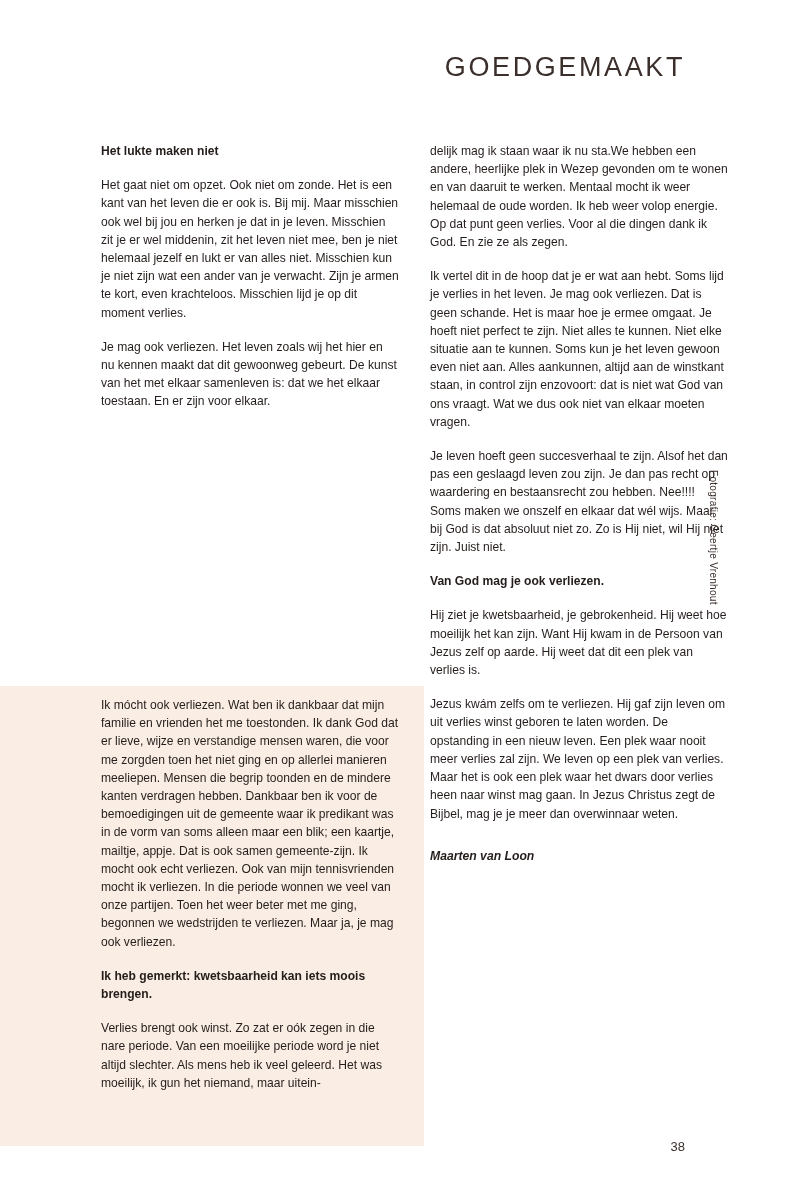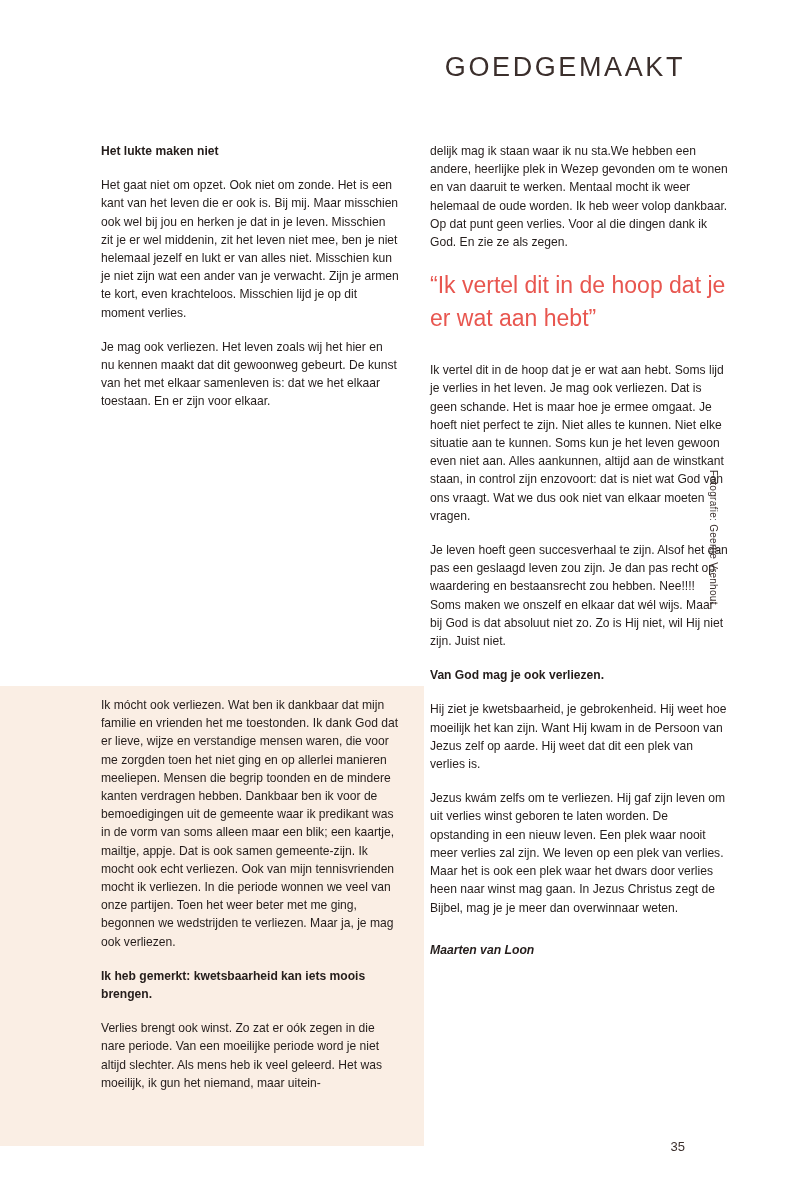--- a/index.html
+++ b/index.html
@@ -129,7 +129,7 @@
   </div>
 
   <div class="col col-right">
-    <p>delijk mag ik staan waar ik nu sta.We hebben een andere, heerlijke plek in Wezep gevonden om te wonen en van daaruit te werken. Mentaal mocht ik weer helemaal de oude worden. Ik heb weer volop dankbaar. Op dat punt geen verlies. Voor al die dingen dank ik God. En zie ze als zegen.</p>
+    <p>delijk mag ik staan waar ik nu sta.We hebben een andere, heerlijke plek in Wezep gevonden om te wonen en van daaruit te werken. Mentaal mocht ik weer helemaal de oude worden. Ik heb weer volop energie. Op dat punt geen verlies. Voor al die dingen dank ik God. En zie ze als zegen.</p>
     <div class="pull-small">“Ik vertel dit in de hoop dat je er wat aan hebt”</div>
     <p>Ik vertel dit in de hoop dat je er wat aan hebt. Soms lijd je verlies in het leven. Je mag ook verliezen. Dat is geen schande. Het is maar hoe je ermee omgaat. Je hoeft niet perfect te zijn. Niet alles te kunnen. Niet elke situatie aan te kunnen. Soms kun je het leven gewoon even niet aan. Alles aankunnen, altijd aan de winstkant staan, in control zijn enzovoort: dat is niet wat God van ons vraagt. Wat we dus ook niet van elkaar moeten vragen.</p>
     <p>Je leven hoeft geen succesverhaal te zijn. Alsof het dan pas een geslaagd leven zou zijn. Je dan pas recht op waardering en bestaansrecht zou hebben. Nee!!!!  Soms maken we onszelf en elkaar dat wél wijs. Maar bij God is dat absoluut niet zo. Zo is Hij niet, wil Hij niet zijn. Juist niet.</p>

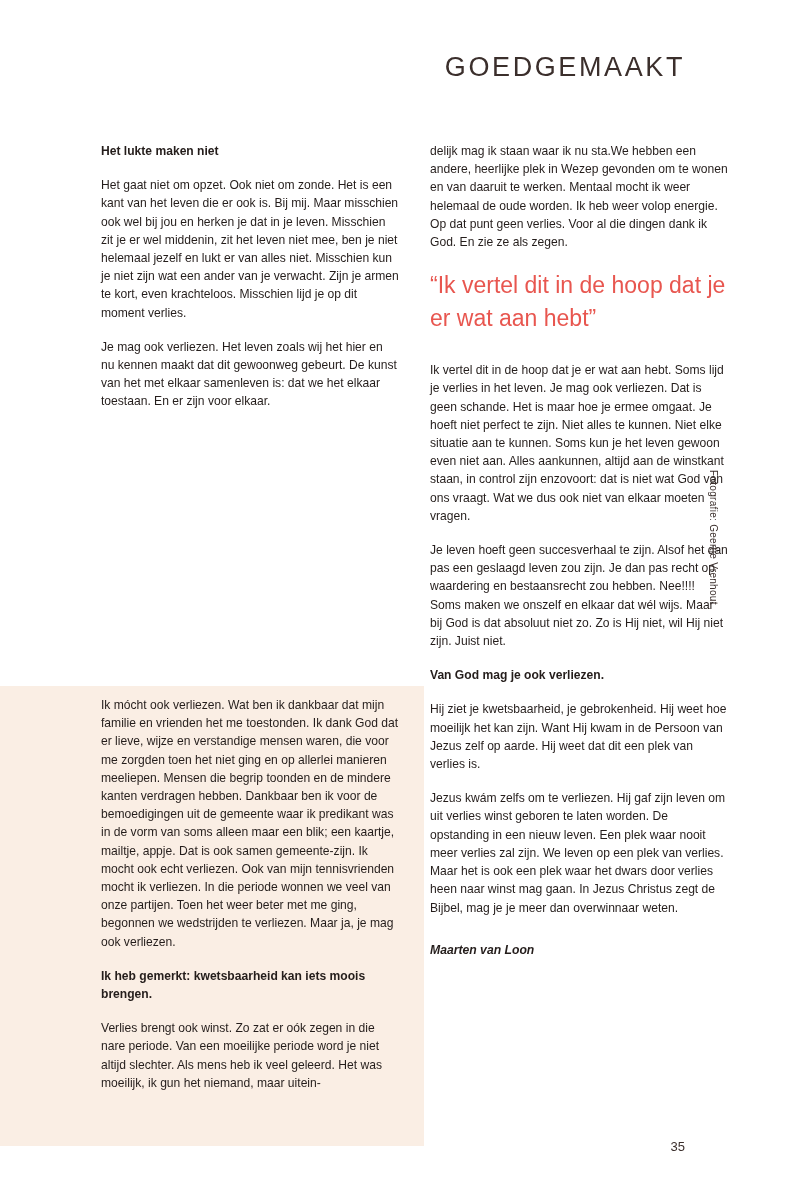--- a/index.html
+++ b/index.html
@@ -130,7 +130,6 @@
 
   <div class="col col-right">
     <p>delijk mag ik staan waar ik nu sta.We hebben een andere, heerlijke plek in Wezep gevonden om te wonen en van daaruit te werken. Mentaal mocht ik weer helemaal de oude worden. Ik heb weer volop energie. Op dat punt geen verlies. Voor al die dingen dank ik God. En zie ze als zegen.</p>
-    <div class="pull-small">“Ik vertel dit in de hoop dat je er wat aan hebt”</div>
     <p>Ik vertel dit in de hoop dat je er wat aan hebt. Soms lijd je verlies in het leven. Je mag ook verliezen. Dat is geen schande. Het is maar hoe je ermee omgaat. Je hoeft niet perfect te zijn. Niet alles te kunnen. Niet elke situatie aan te kunnen. Soms kun je het leven gewoon even niet aan. Alles aankunnen, altijd aan de winstkant staan, in control zijn enzovoort: dat is niet wat God van ons vraagt. Wat we dus ook niet van elkaar moeten vragen.</p>
     <p>Je leven hoeft geen succesverhaal te zijn. Alsof het dan pas een geslaagd leven zou zijn. Je dan pas recht op waardering en bestaansrecht zou hebben. Nee!!!!  Soms maken we onszelf en elkaar dat wél wijs. Maar bij God is dat absoluut niet zo. Zo is Hij niet, wil Hij niet zijn. Juist niet.</p>
     <p class="bold-head">Van God mag je ook verliezen.</p>

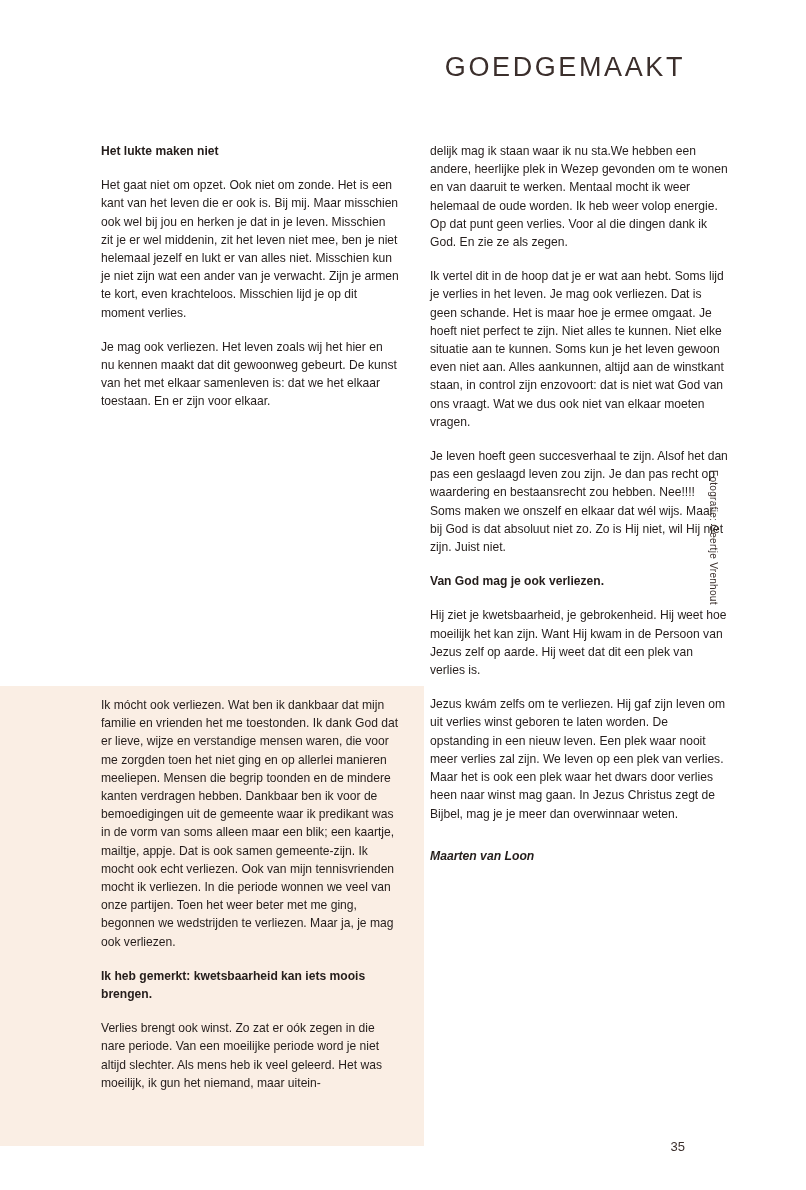--- a/index.html
+++ b/index.html
@@ -142,7 +142,7 @@
 
   <div class="photo-credit">Fotografie: Geertje Vrenhout</div>
 
-  <div class="page-number">35</div>
+  <div class="page-number">38</div>
 
 </div>
 

